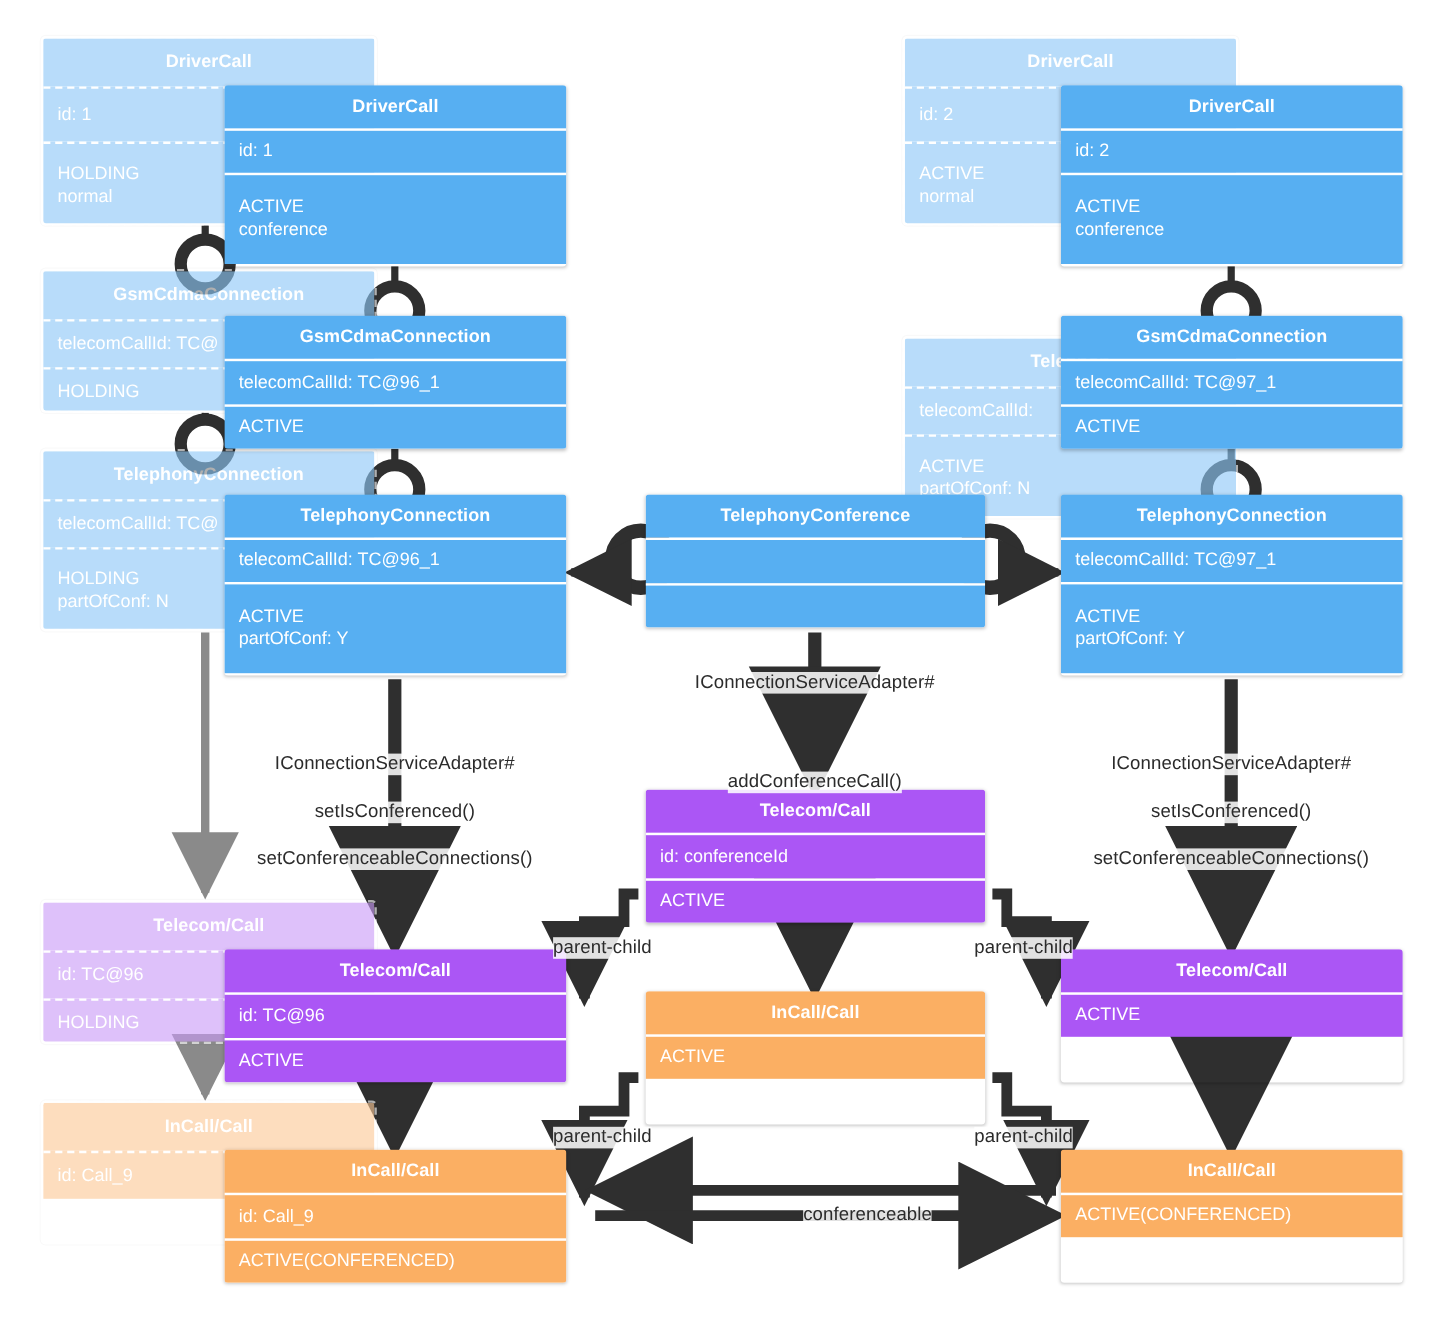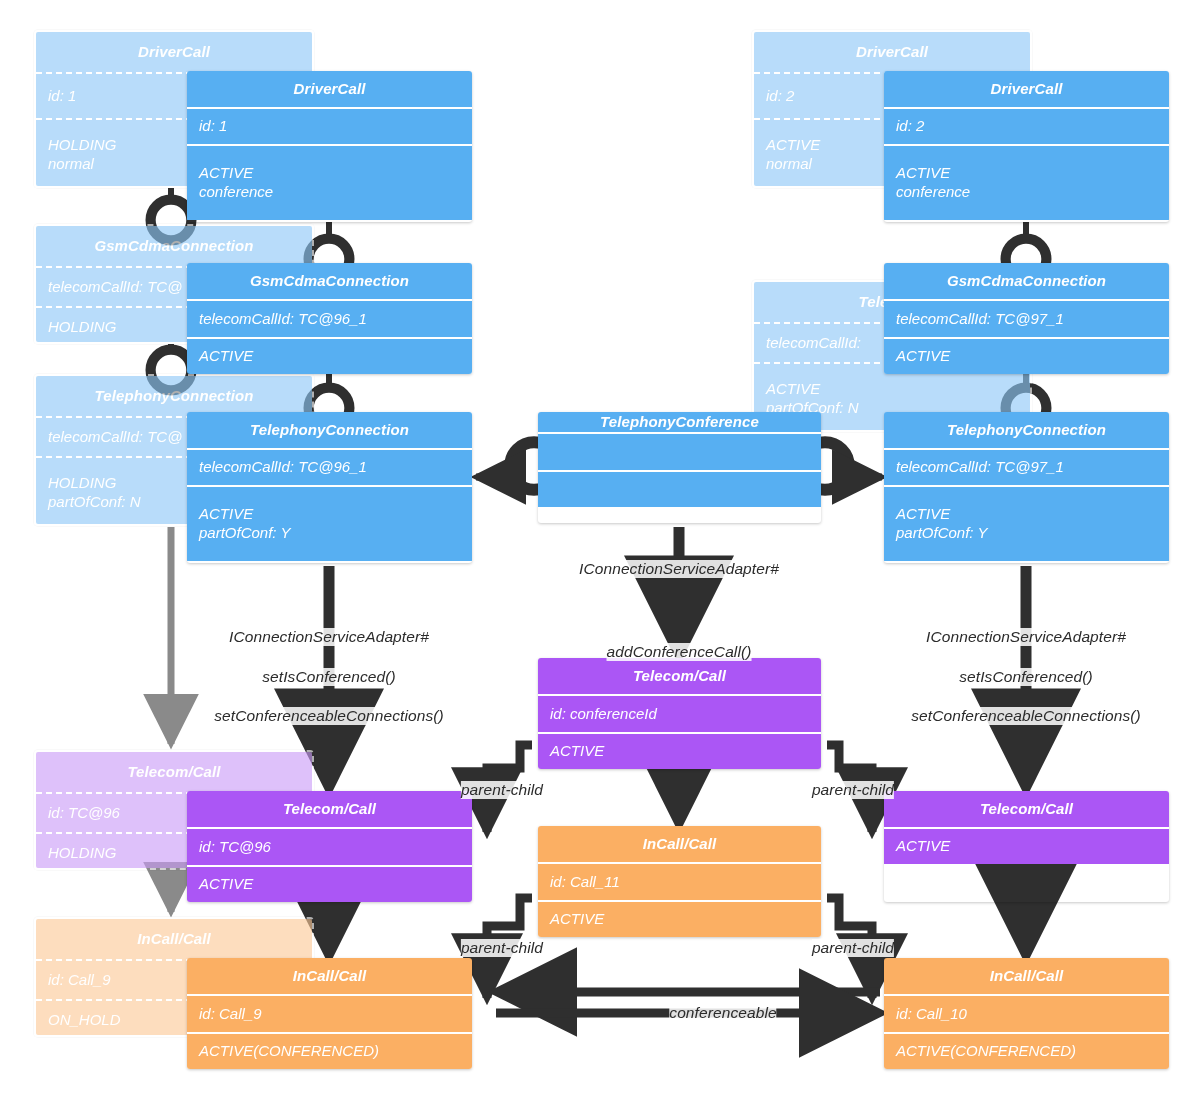--- a/index.html
+++ b/index.html
@@ -10,7 +10,7 @@
     position:relative;overflow:hidden;
     -webkit-font-smoothing:antialiased;
   }
-  #stage{position:absolute;left:0;top:0;width:1200px;height:1099px;font-style:italic;}
+  #stage{position:absolute;left:0;top:0;width:1200px;height:1099px;}
 
   
   #wires{position:absolute;left:0;top:0;width:1200px;height:1099px;pointer-events:none;}

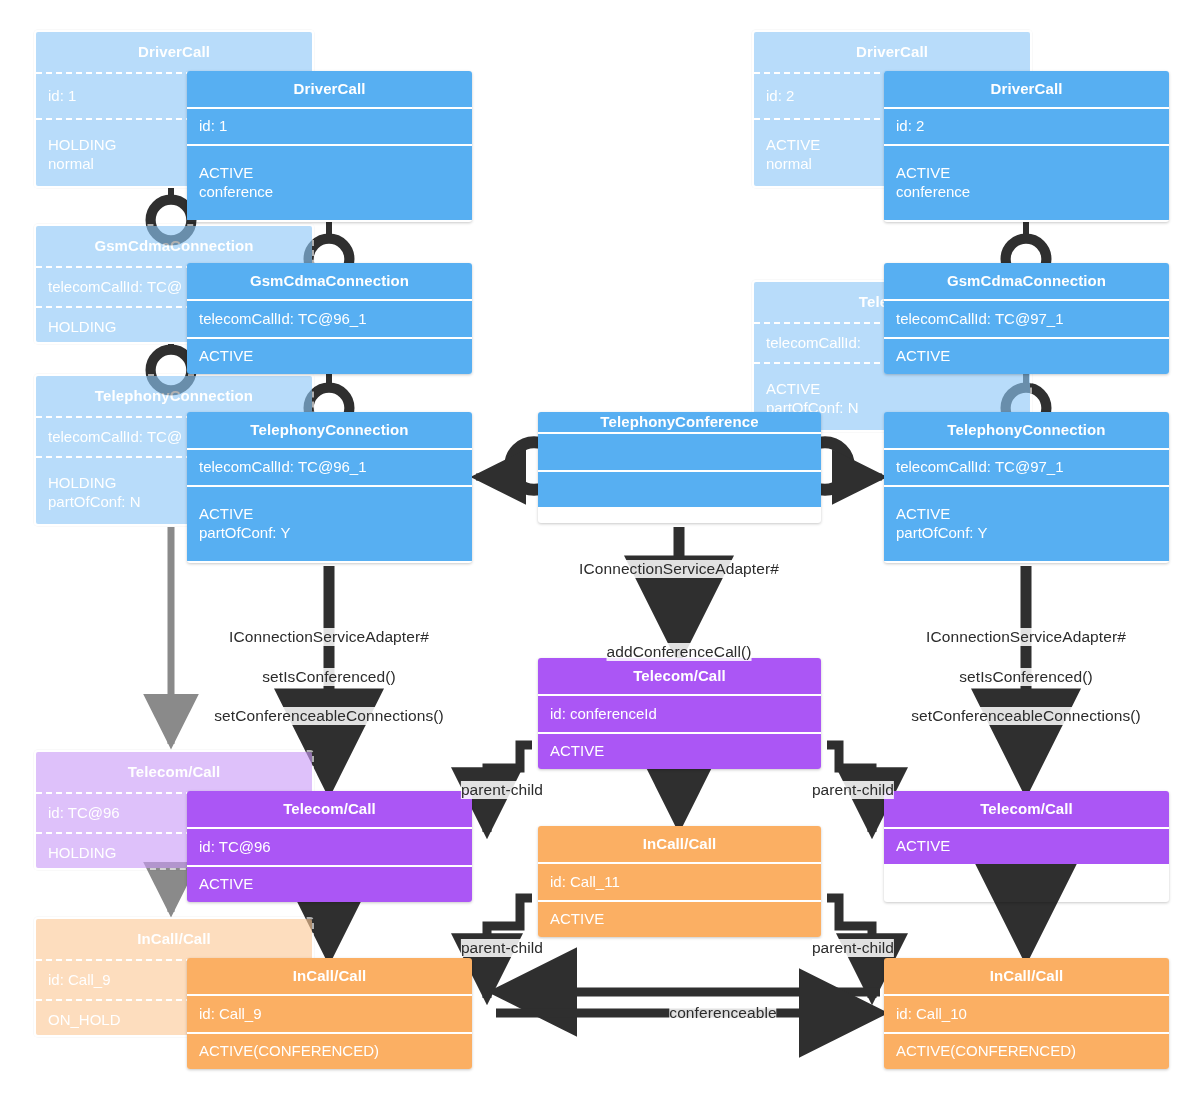--- a/index.html
+++ b/index.html
@@ -223,7 +223,7 @@
         <div class="row attr" style="height: 37px;">ACTIVE(CONFERENCED)</div>
       </div>
       <div class="umlbox solid blue" style="left: 538px; top: 412px; width: 283px; height: 111px;">
-        <div class="row title" style="height: 20px;">TelephonyConference</div>
+        <div class="row title" style="height: 36px;">TelephonyConference</div>
         <div class="row attr" style="height: 38px;"></div>
         <div class="row attr" style="height: 37px;"></div>
       </div>

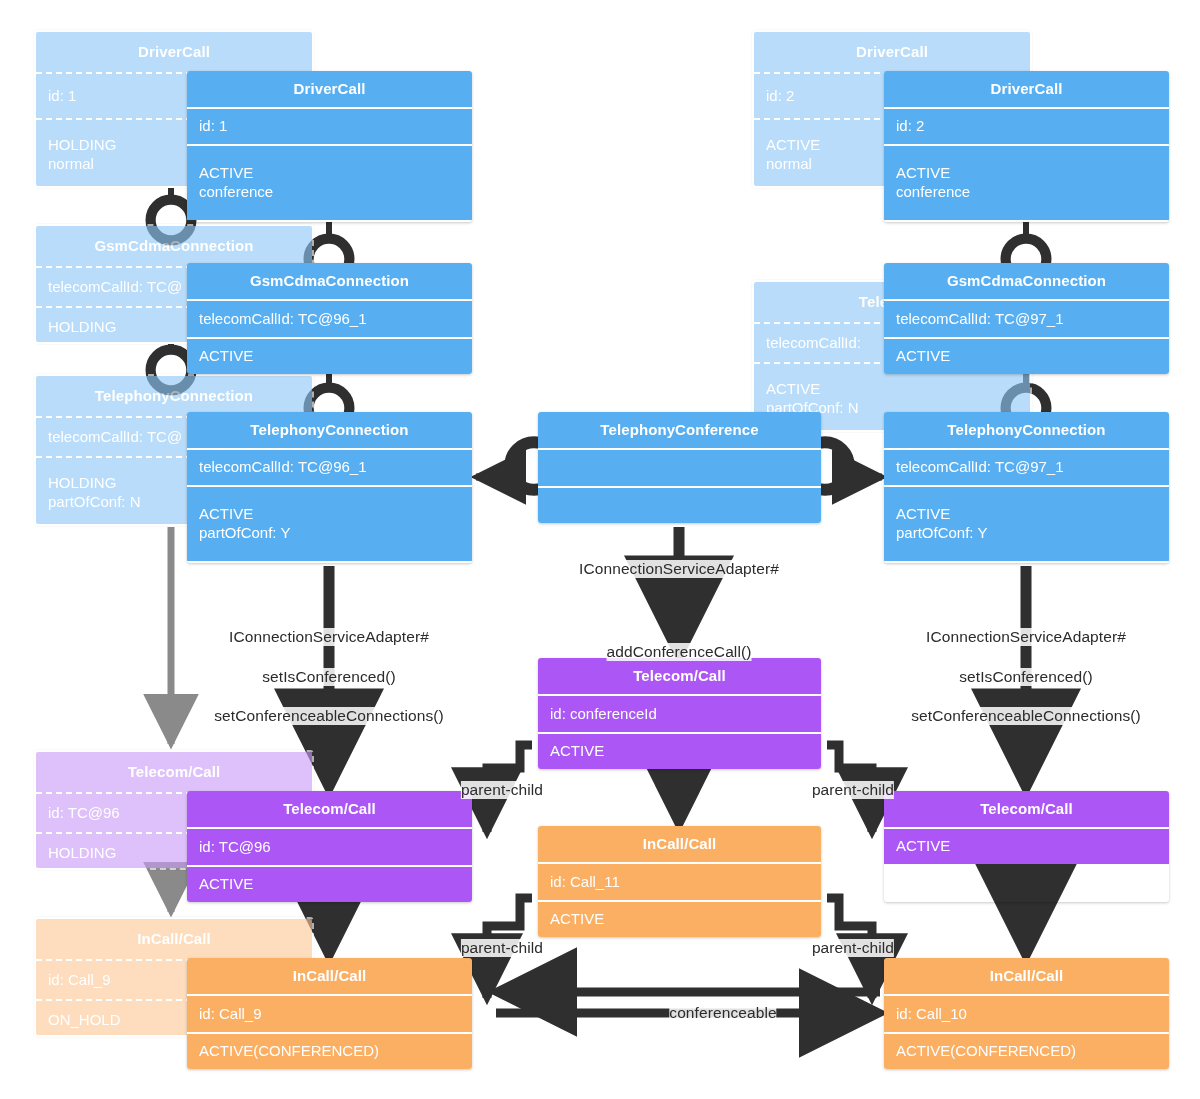--- a/index.html
+++ b/index.html
@@ -234,7 +234,6 @@
       </div>
       <div class="umlbox solid orange" style="left: 538px; top: 826px; width: 283px; height: 111px;">
         <div class="row title" style="height: 36px;">InCall/Call</div>
-        <div class="row attr" style="height: 38px;">id: Call_11</div>
         <div class="row attr" style="height: 37px;">ACTIVE</div>
       </div>
       <div class="umlbox solid blue" style="left: 884px; top: 71px; width: 285px; height: 151px;">

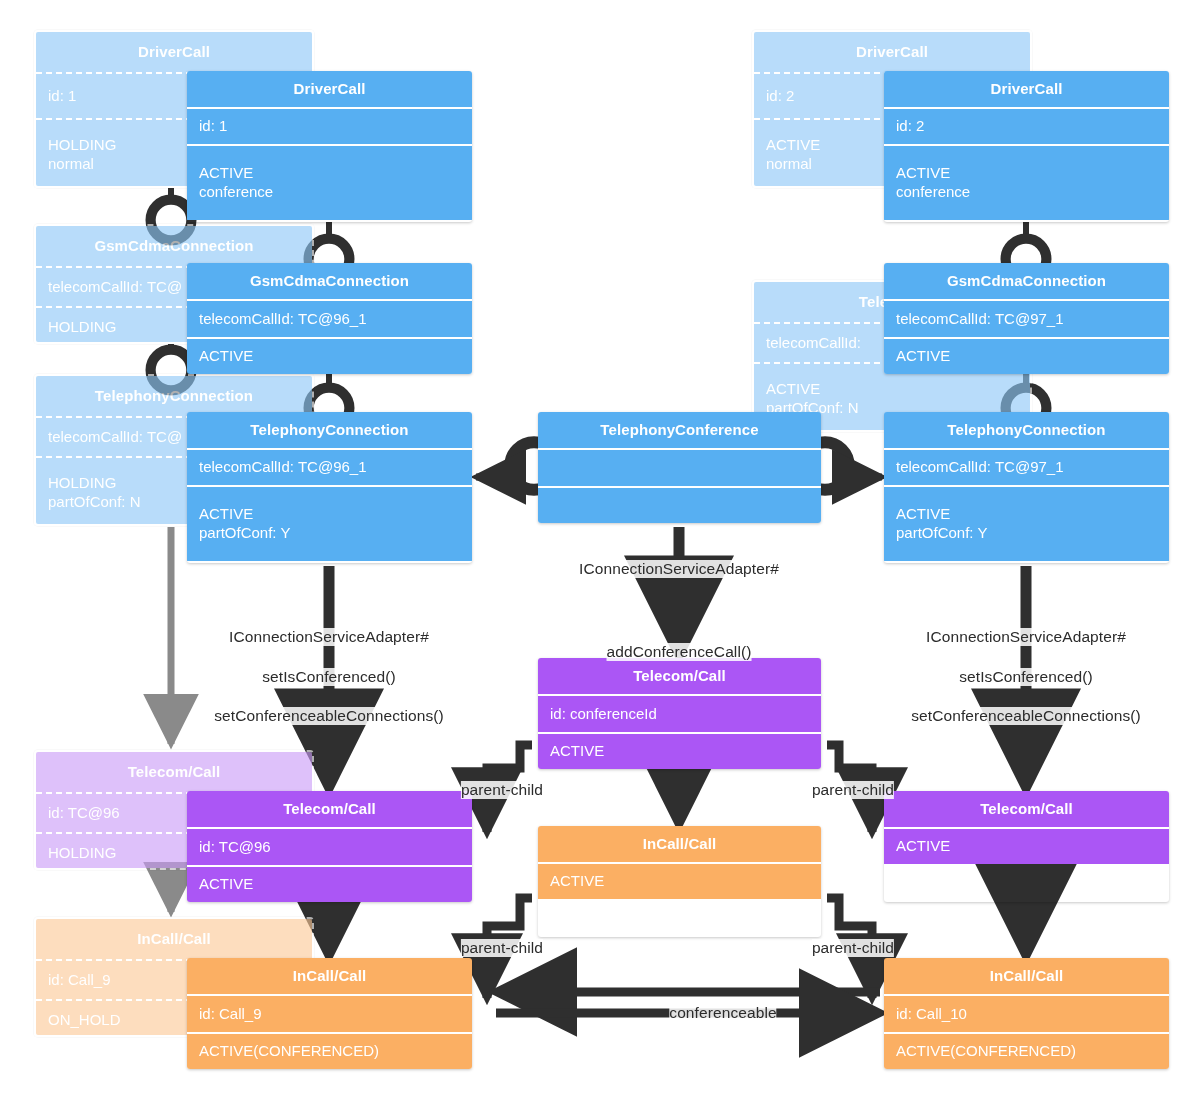--- a/index.html
+++ b/index.html
@@ -178,7 +178,6 @@
       <div class="umlbox ghost orange" style="left: 34px; top: 917px; width: 280px; height: 120px;">
         <div class="row title" style="height: 40px;">InCall/Call</div>
         <div class="row attr" style="height: 40px;">id: Call_9</div>
-        <div class="row attr" style="height: 40px;">ON_HOLD</div>
       </div>
       <div class="umlbox ghost blue" style="left: 752px; top: 30px; width: 280px; height: 158px;">
         <div class="row title" style="height: 40px;">DriverCall</div>

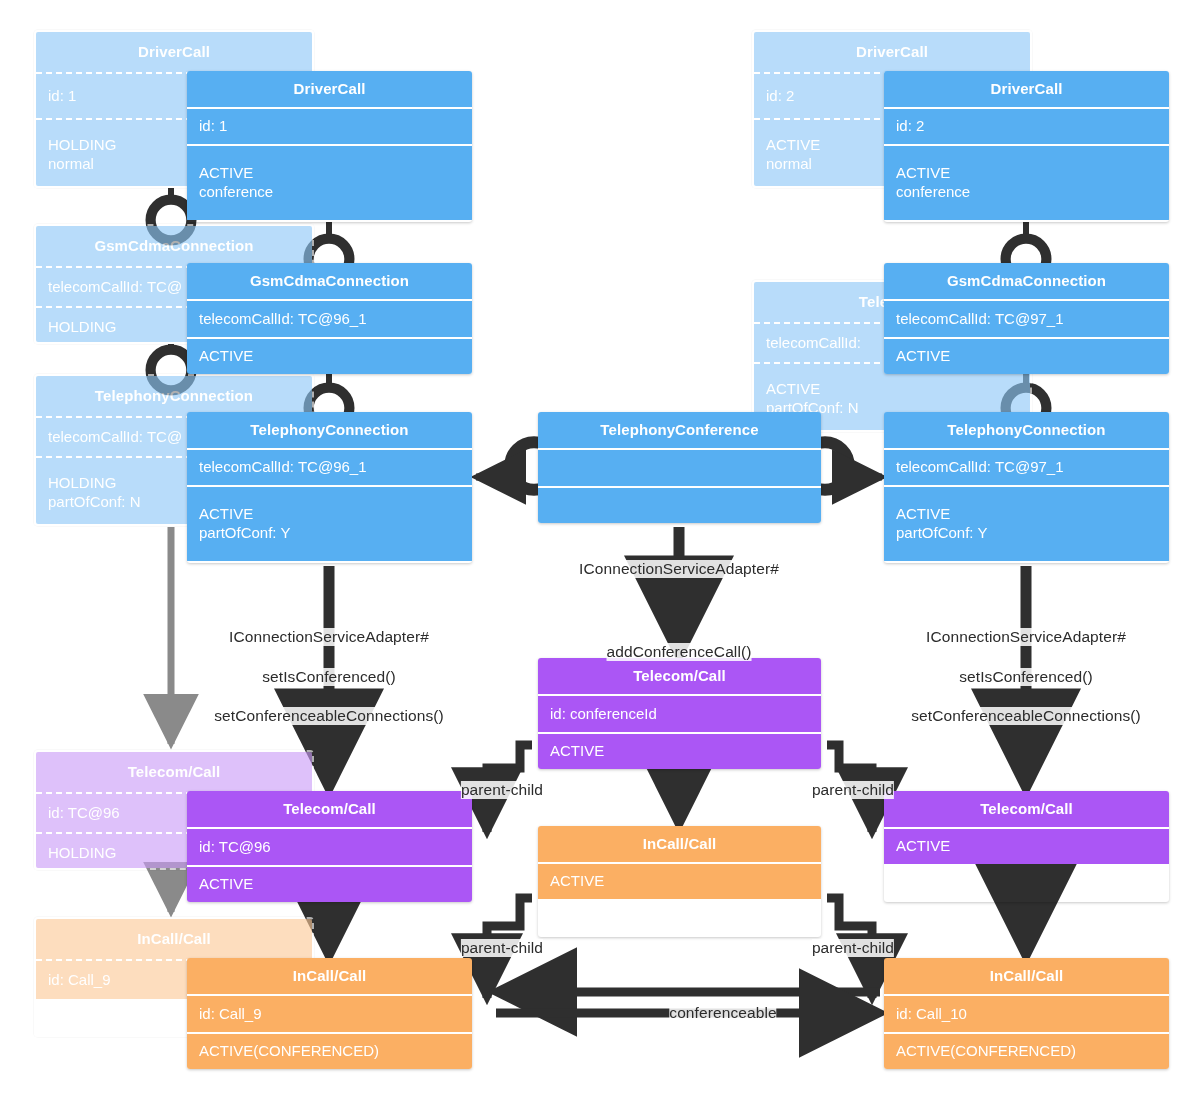--- a/index.html
+++ b/index.html
@@ -258,7 +258,6 @@
       </div>
       <div class="umlbox solid orange" style="left: 884px; top: 958px; width: 285px; height: 111px;">
         <div class="row title" style="height: 36px;">InCall/Call</div>
-        <div class="row attr" style="height: 38px;">id: Call_10</div>
         <div class="row attr" style="height: 37px;">ACTIVE(CONFERENCED)</div>
       </div>
     </div>

